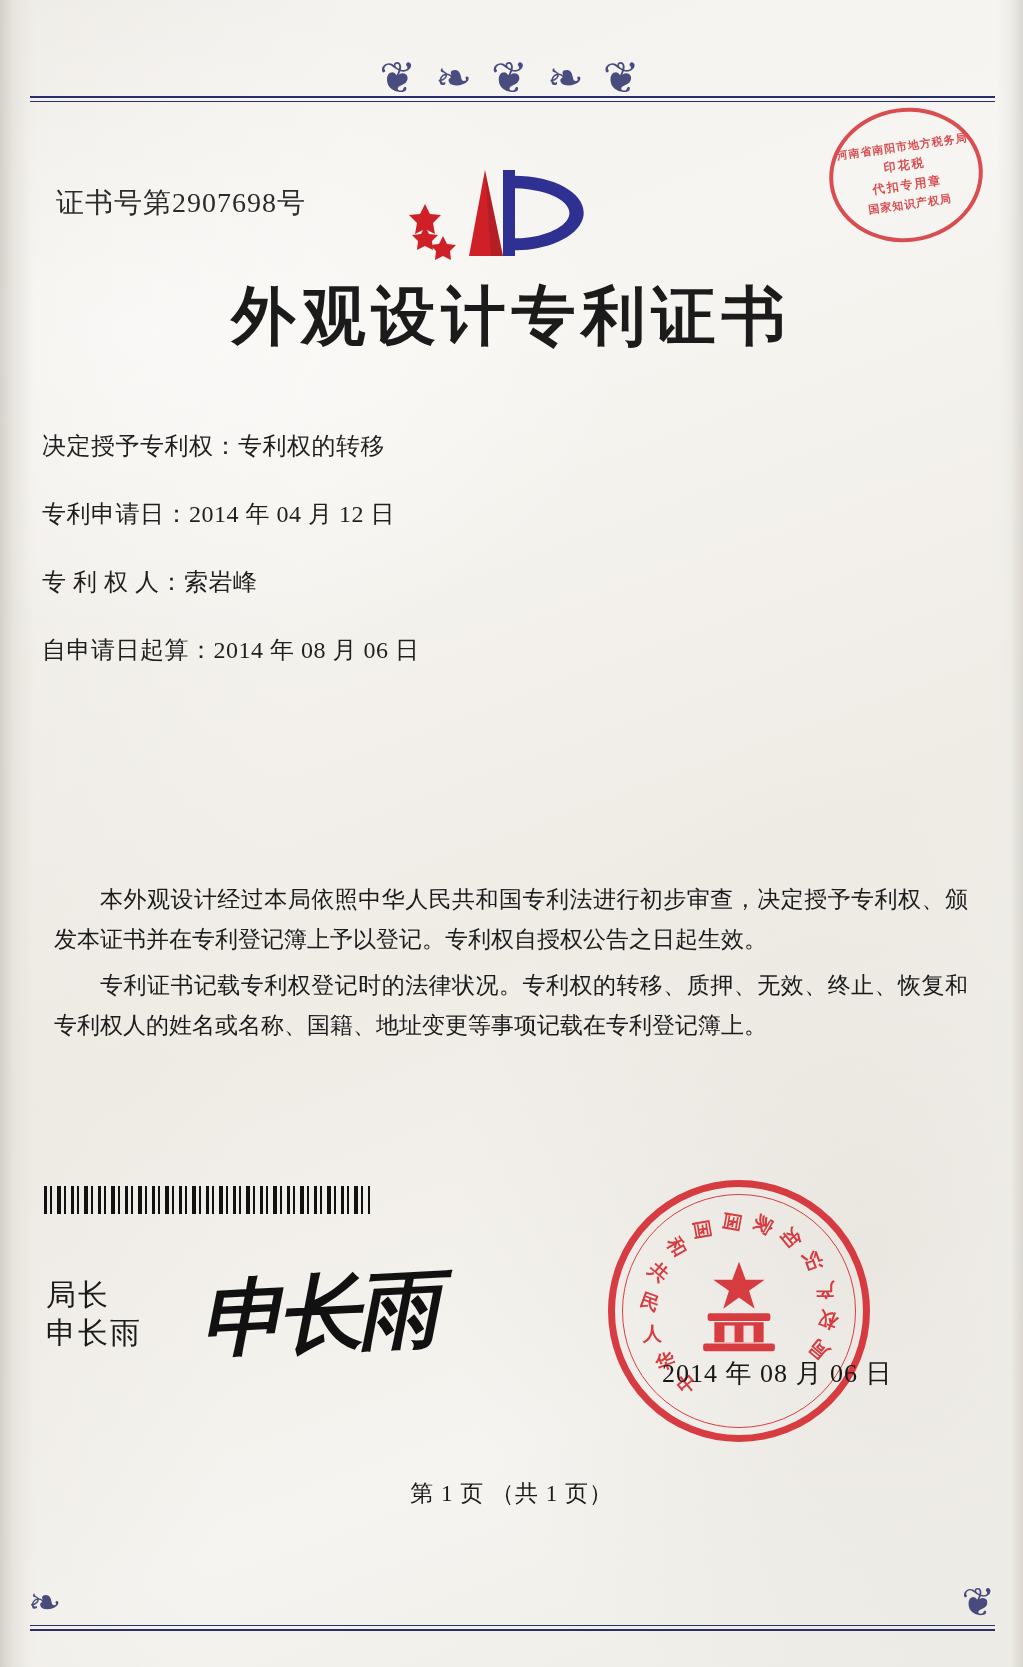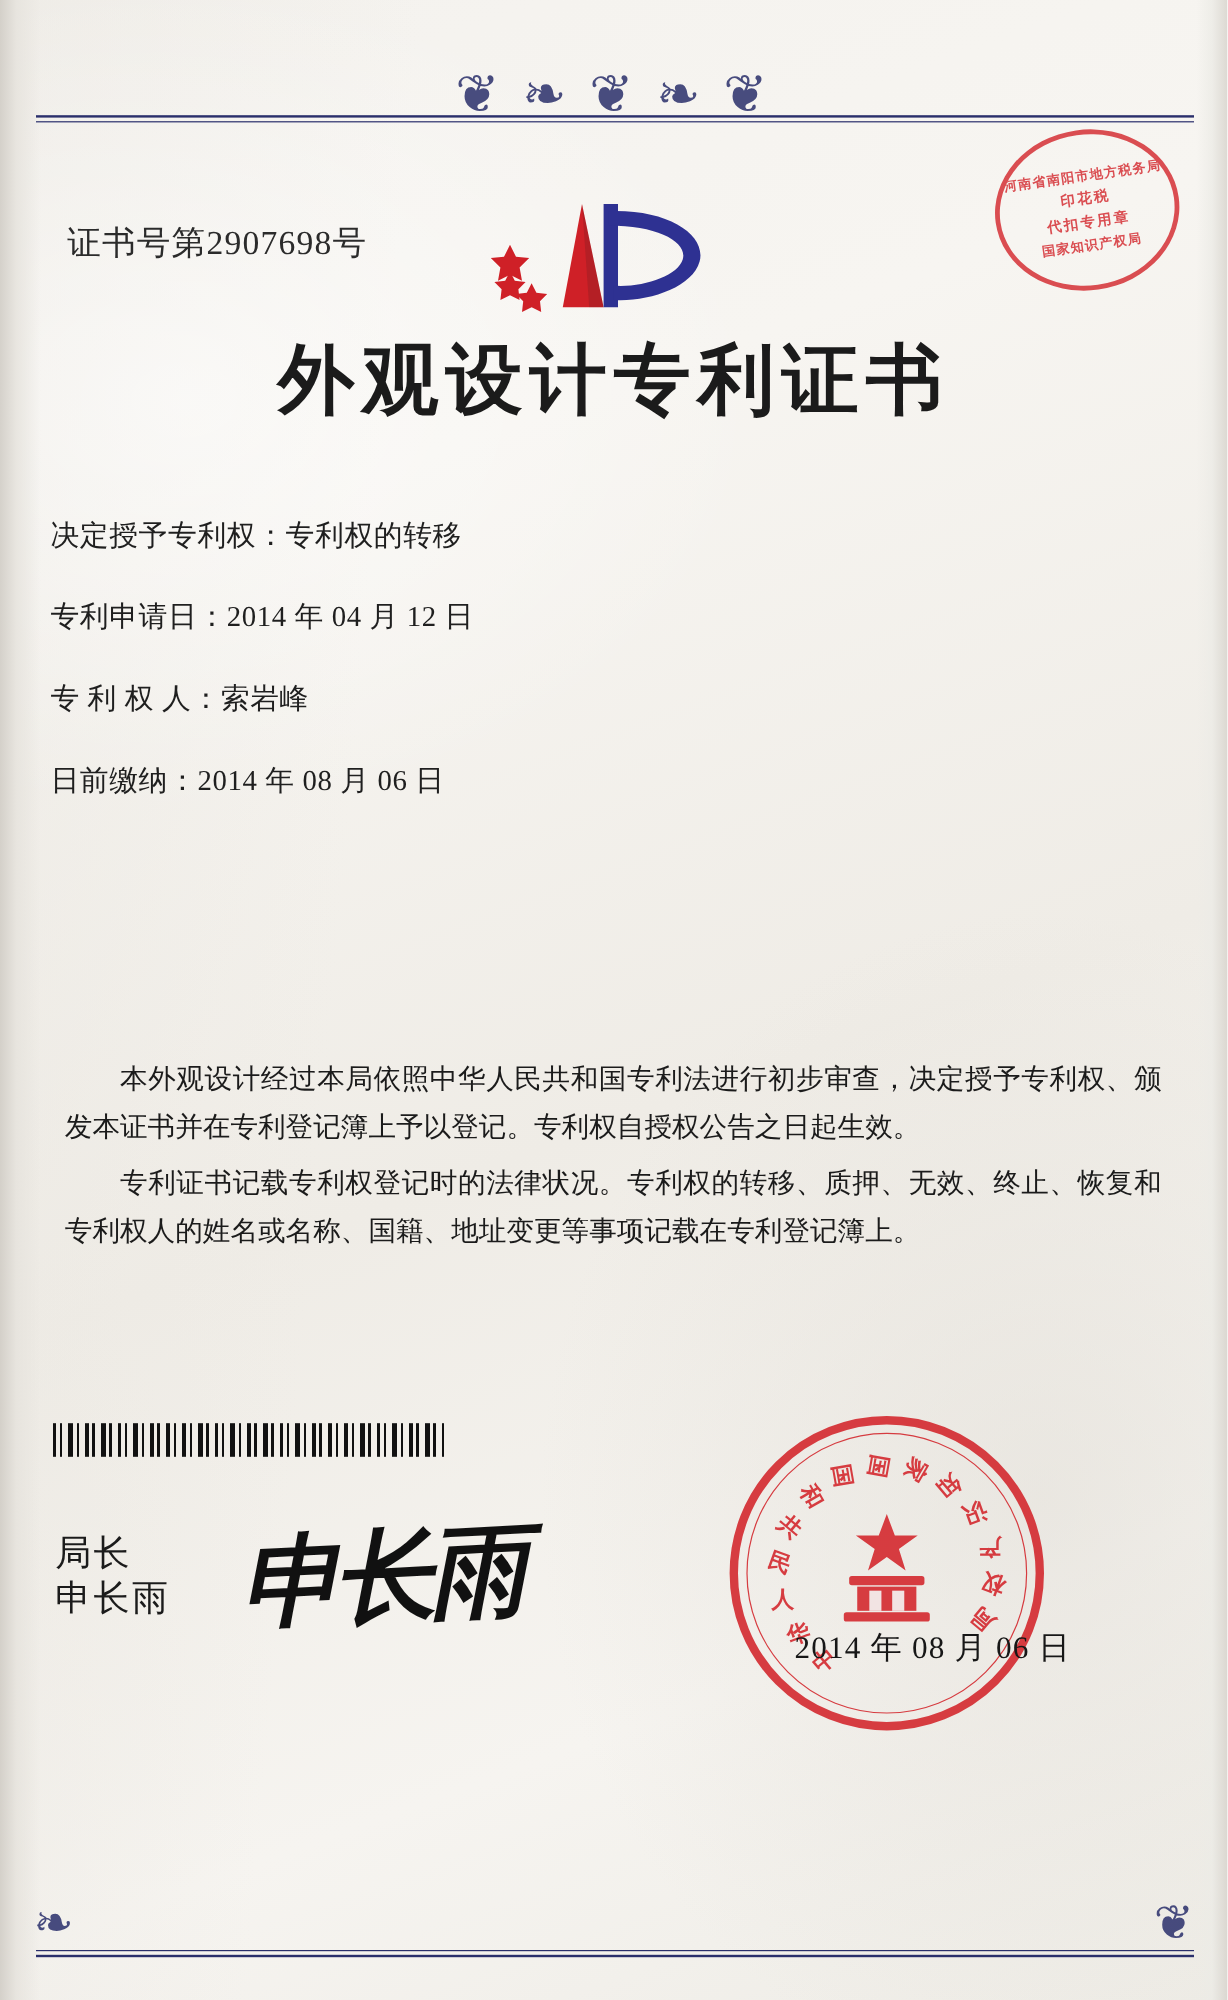--- a/index.html
+++ b/index.html
@@ -323,7 +323,7 @@
       <span class="label">专 利 权 人：</span><span class="value">索岩峰</span>
     </div>
     <div class="field">
-      <span class="label">日前缴纳：</span><span class="value">2014 年 08 月 06 日</span>
+      <span class="label">自申请日起算：</span><span class="value">2014 年 08 月 06 日</span>
     </div>
   </div>
 

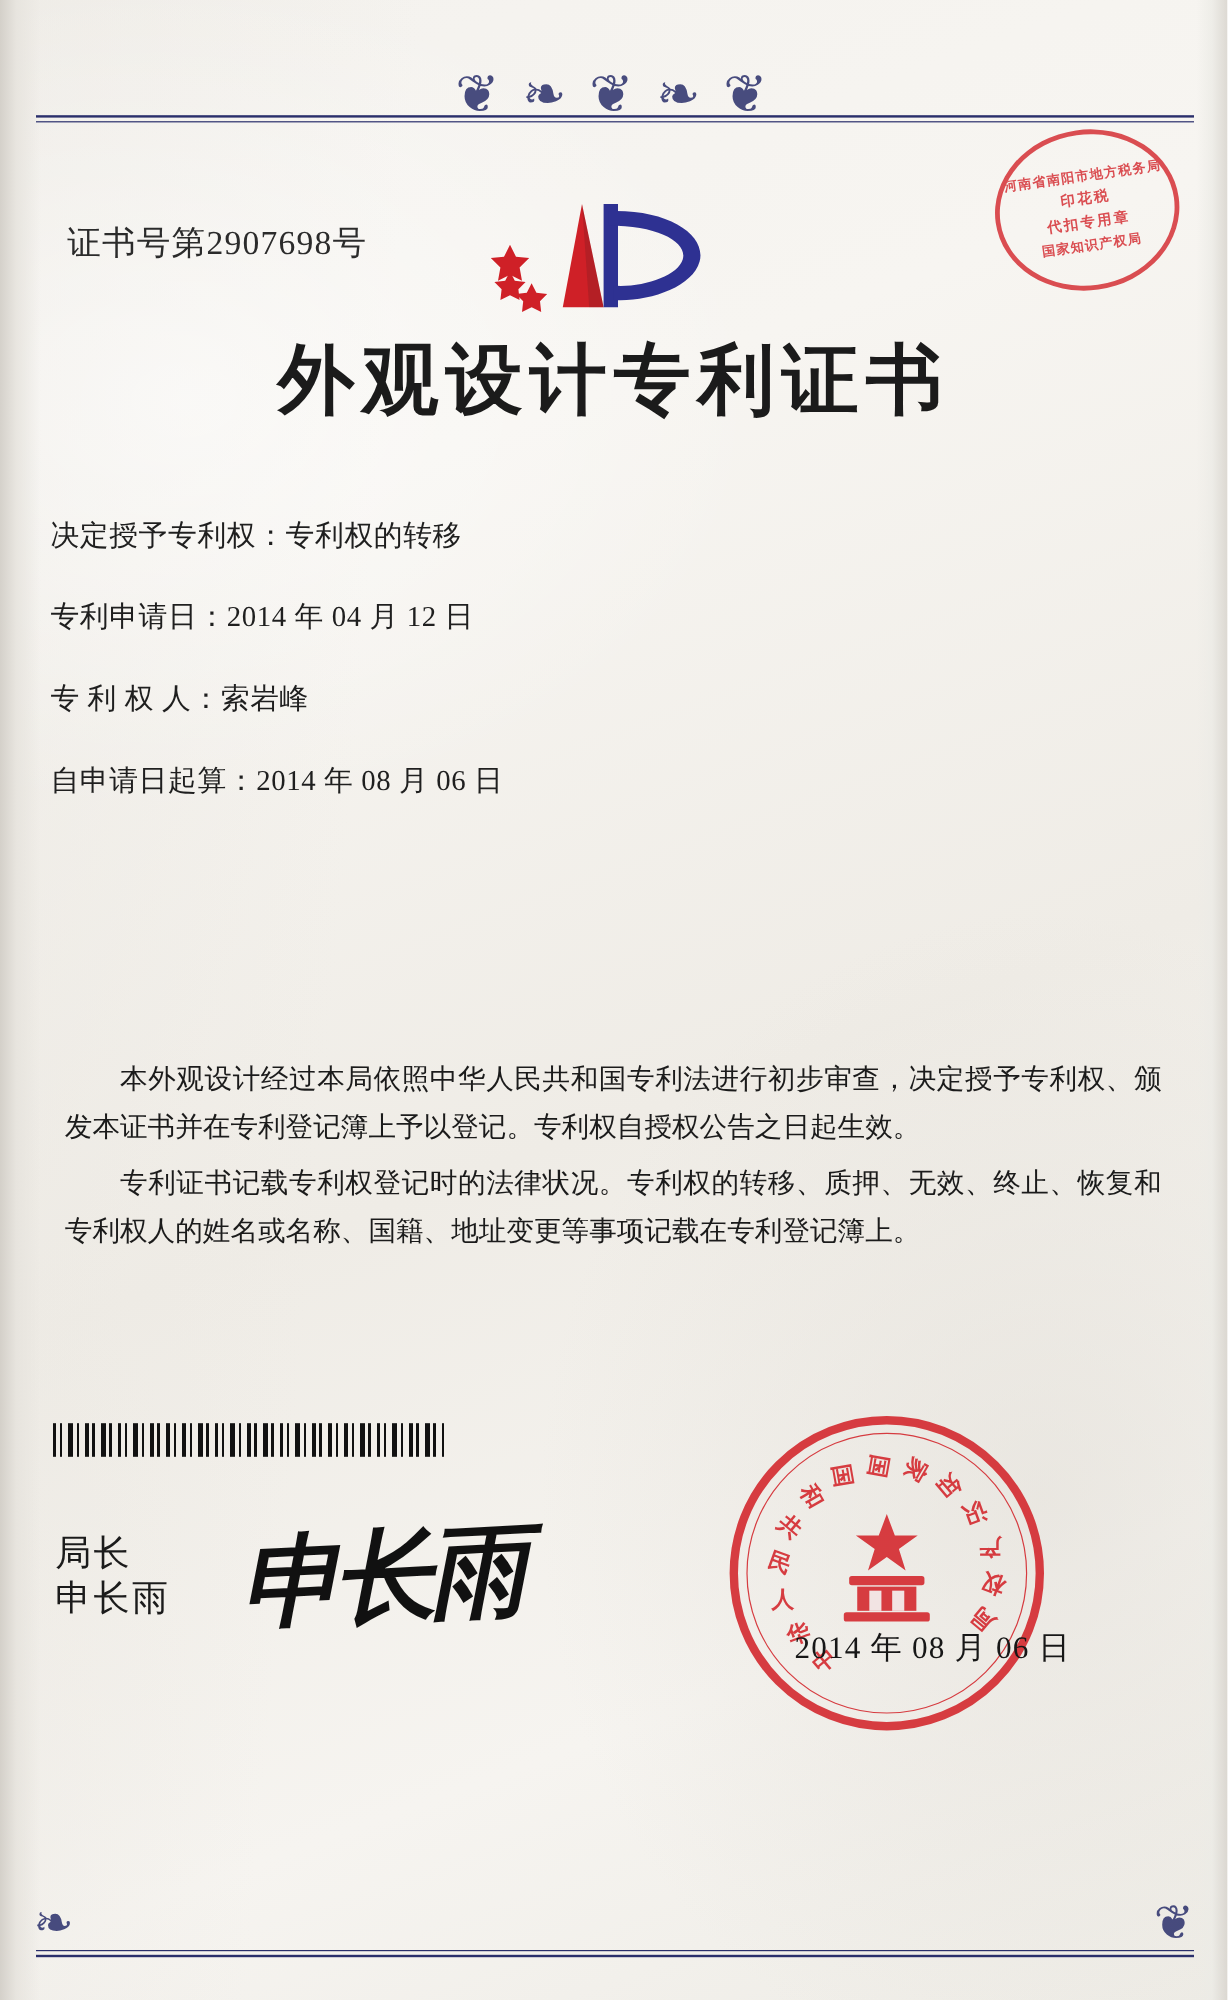--- a/index.html
+++ b/index.html
@@ -372,6 +372,7 @@
 
   <div class="seal-date">2014 年 08 月 06 日</div>
 
+  <div class="page-foot">第 1 页 （共 1 页）</div>
 </div>
 
 </body></html>

